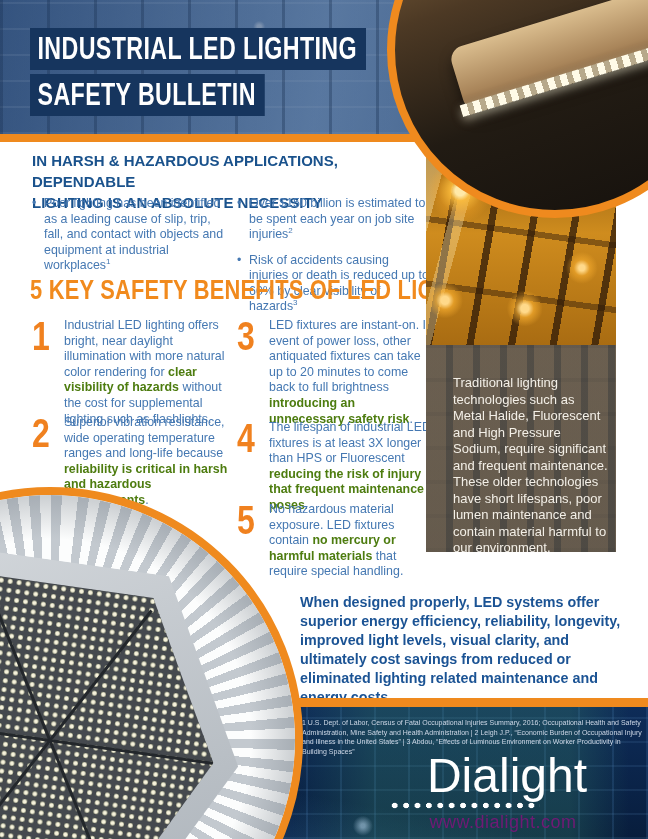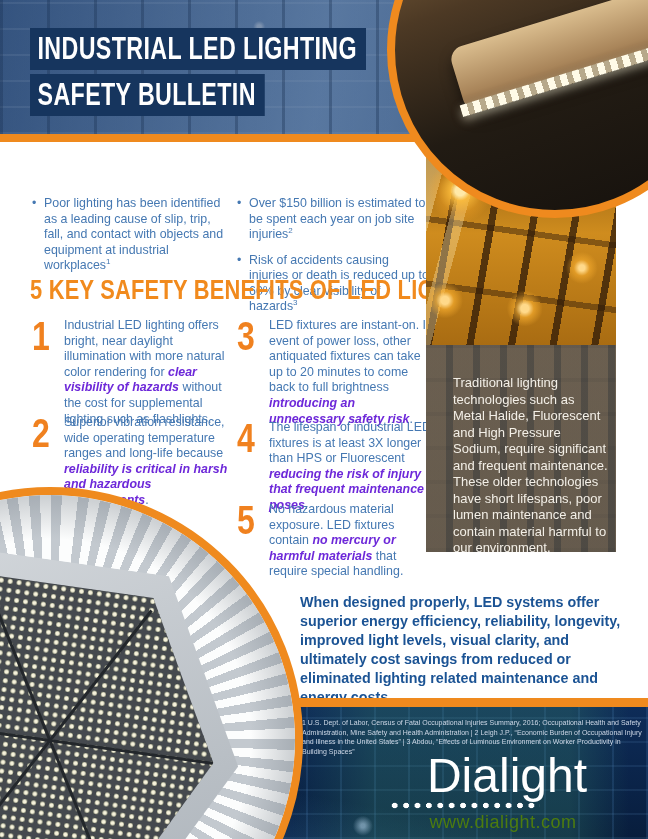--- a/index.html
+++ b/index.html
@@ -196,6 +196,10 @@
     <div class="old-fixture-lens"></div>
   </div>
 
+  <div class="headline">
+    <div>IN HARSH &amp; HAZARDOUS APPLICATIONS, DEPENDABLE</div>
+    <div>LIGHTING IS AN ABSOLUTE NECESSITY</div>
+  </div>
 
   <div class="bullets-col col-a">
     <div class="bullet">

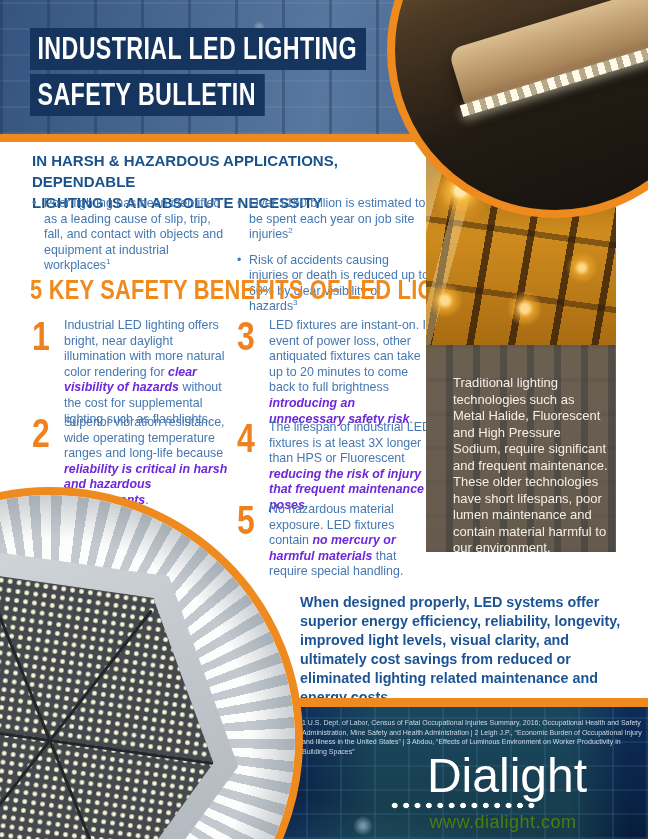--- a/index.html
+++ b/index.html
@@ -79,7 +79,7 @@
     font-size:40px; line-height:34px; transform:scaleX(.8); transform-origin:left top;
   }
   .benefit .txt { display:block; margin-left:32px; }
-  .benefit b { color:#6d28d9;font-style:italic; }
+  .benefit b { color:#4d7c0f; }
   .b1 { left:32px; top:318px; width:204px; }
   .b2 { left:32px; top:415px; width:204px; }
   .b3 { left:237px; top:318px; width:196px; }

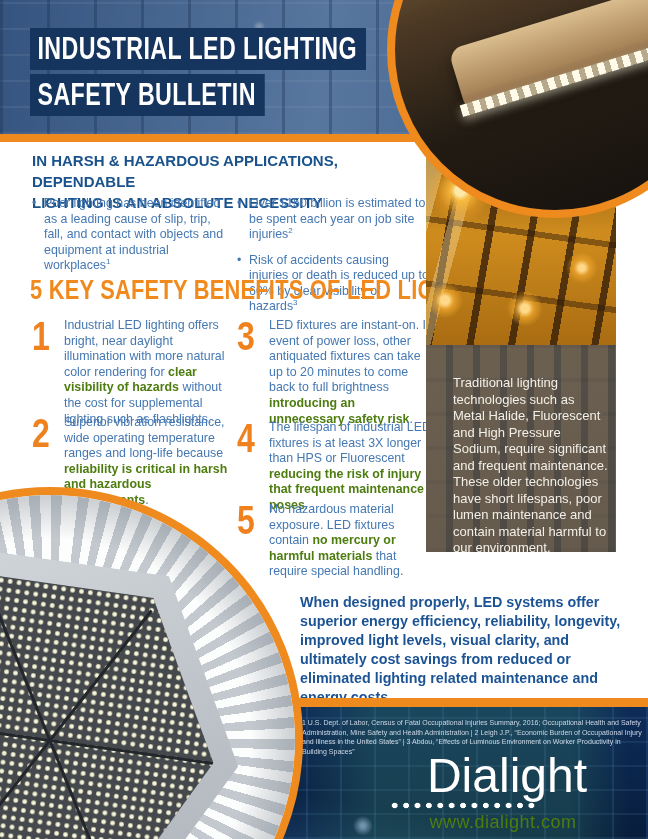--- a/index.html
+++ b/index.html
@@ -146,7 +146,7 @@
     background-image:radial-gradient(circle, #ffffff 2.6px, transparent 3.1px);
     background-size:11.4px 7px; background-position:left center; background-repeat:repeat-x;
   }
-  .logo-site { color:#4d7c0f; font-size:18px; letter-spacing:.5px; text-decoration:none; display:block; margin-right:8px; }
+  .logo-site { color:#701a75; font-size:18px; letter-spacing:.5px; text-decoration:none; display:block; margin-right:8px; }
 
   
   .led-circle {

